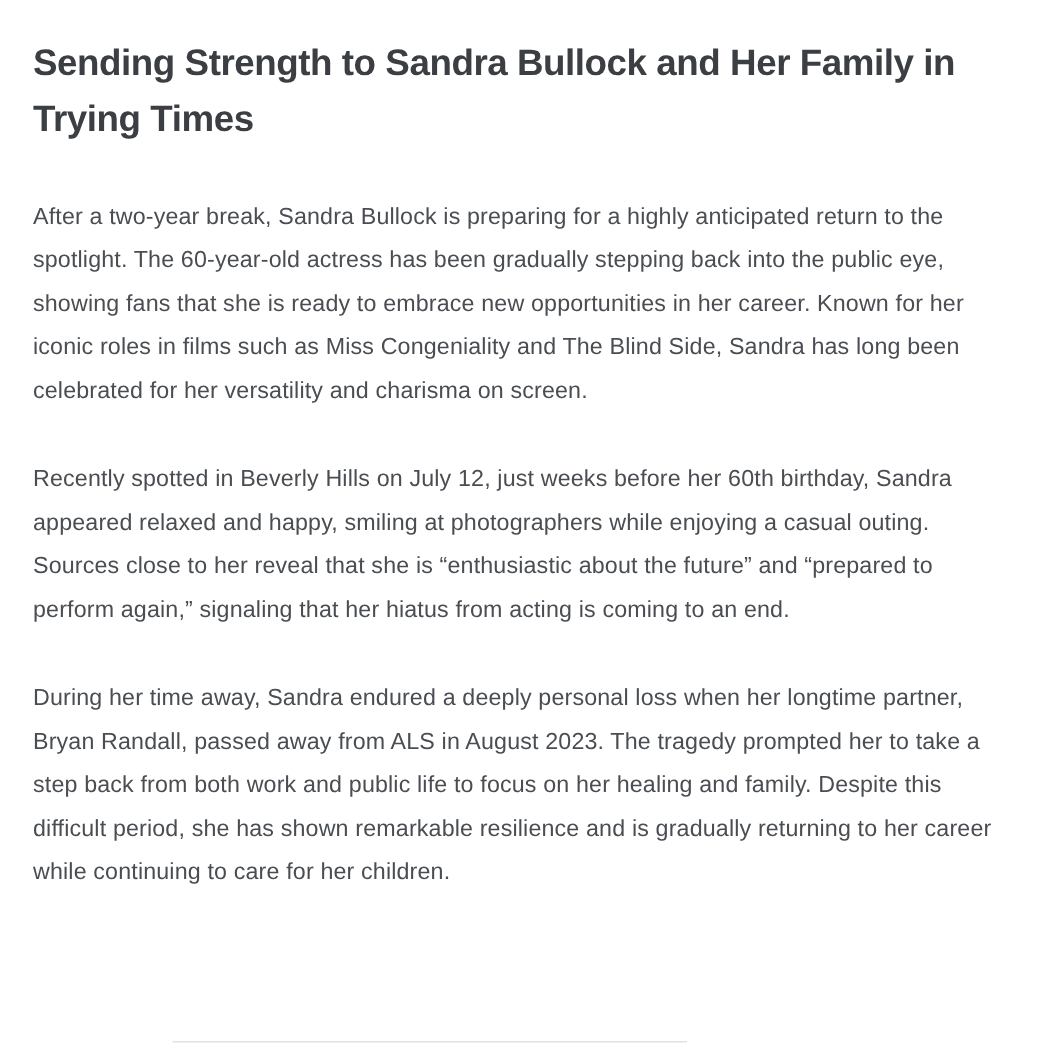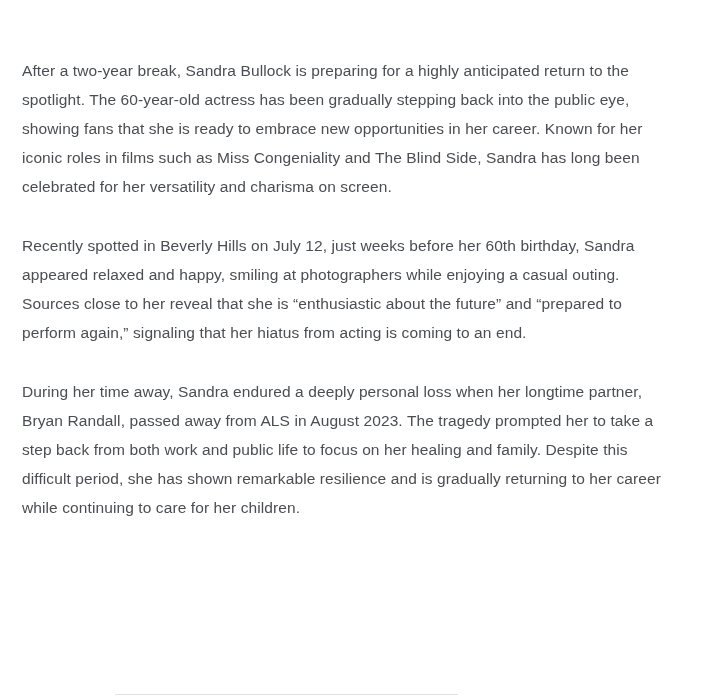--- a/index.html
+++ b/index.html
@@ -53,6 +53,8 @@
 <body>
 
 <div class="article">
+  <h1 class="article-title">Sending Strength to Sandra Bullock and Her Family in
+Trying Times</h1>
 
   <div class="article-body">
     <p class="article-paragraph">After a two-year break, Sandra Bullock is preparing for a highly anticipated return to the spotlight. The 60-year-old actress has been gradually stepping back into the public eye, showing fans that she is ready to embrace new opportunities in her career. Known for her iconic roles in films such as Miss Congeniality and The Blind Side, Sandra has long been celebrated for her versatility and charisma on screen.</p>

